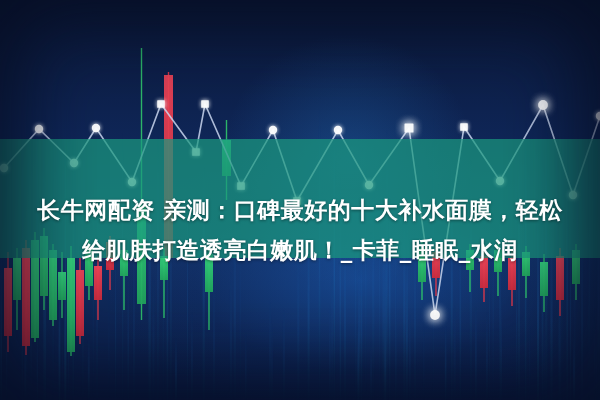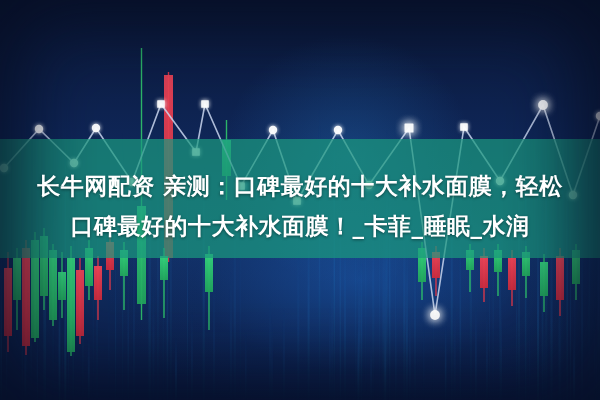--- a/index.html
+++ b/index.html
@@ -70,7 +70,7 @@
     text-shadow: 0 1px 3px rgba(0,0,0,0.45);
     white-space: nowrap;
   }
-  .headline .line1 { display: block; }
+  .headline .line1 { display: block; margin-top: 24px; }
   .headline .line2 { display: block; }
 </style>
 </head>

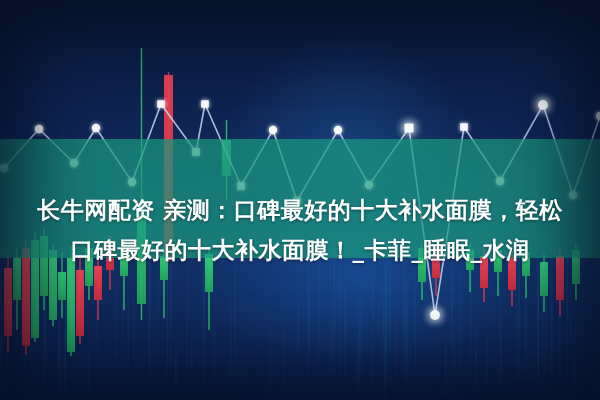--- a/index.html
+++ b/index.html
@@ -332,7 +332,7 @@
 
   <div class="headline">
     <span class="line1">长牛网配资 亲测：口碑最好的十大补水面膜，轻松</span>
-    <span class="line2">口碑最好的十大补水面膜！_卡菲_睡眠_水润</span>
+    <span class="line2">给肌肤打造透亮白嫩肌！_卡菲_睡眠_水润</span>
   </div>
 
 </div>

